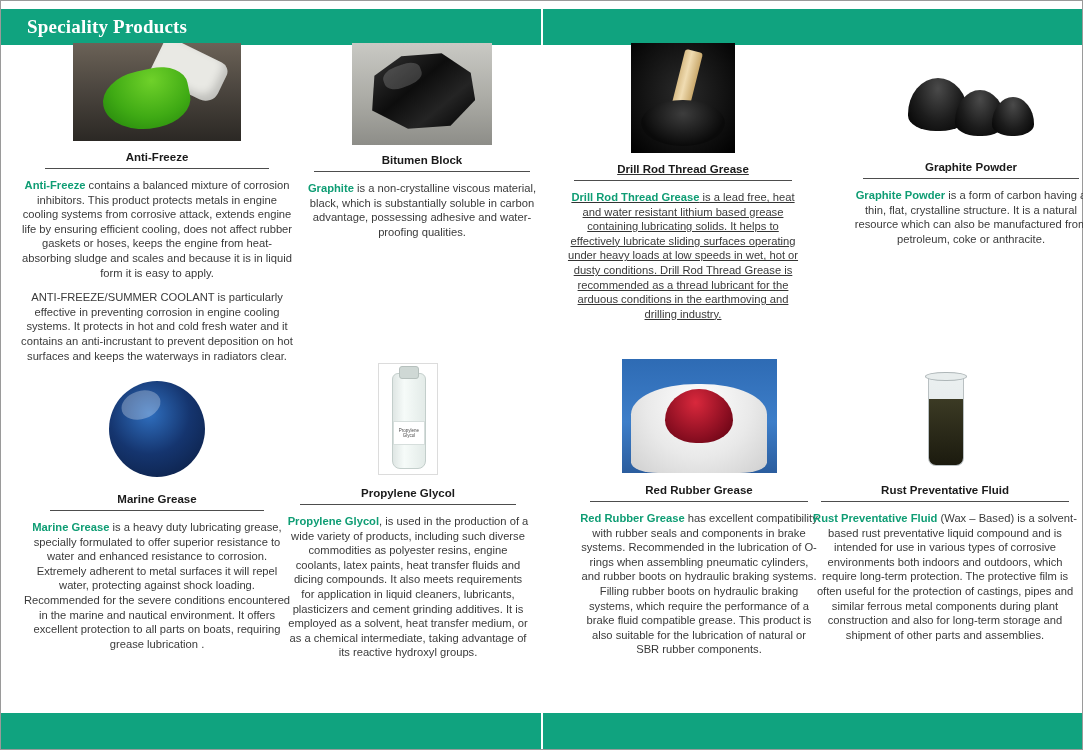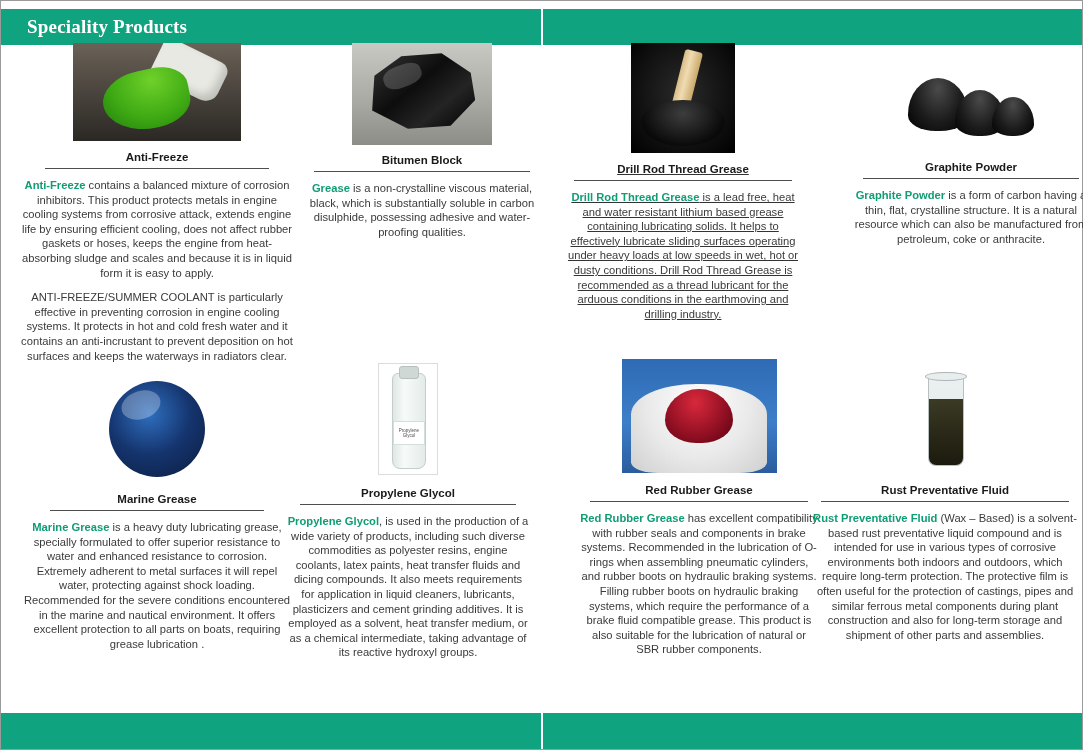--- a/index.html
+++ b/index.html
@@ -379,7 +379,7 @@
       <div class="card-title" style="padding-top:9px;">Bitumen Block</div>
       <div class="title-rule" style="width:216px;"></div>
       <div class="card-body">
-        <p><span class="lead">Grease</span><span> is a non-crystalline viscous material, black, which is substantially soluble in carbon disulphide, possessing adhesive and water-proofing qualities.</span></p>
+        <p><span class="lead">Graphite</span><span> is a non-crystalline viscous material, black, which is substantially soluble in carbon disulphide, possessing adhesive and water-proofing qualities.</span></p>
       </div>
     </div>
 

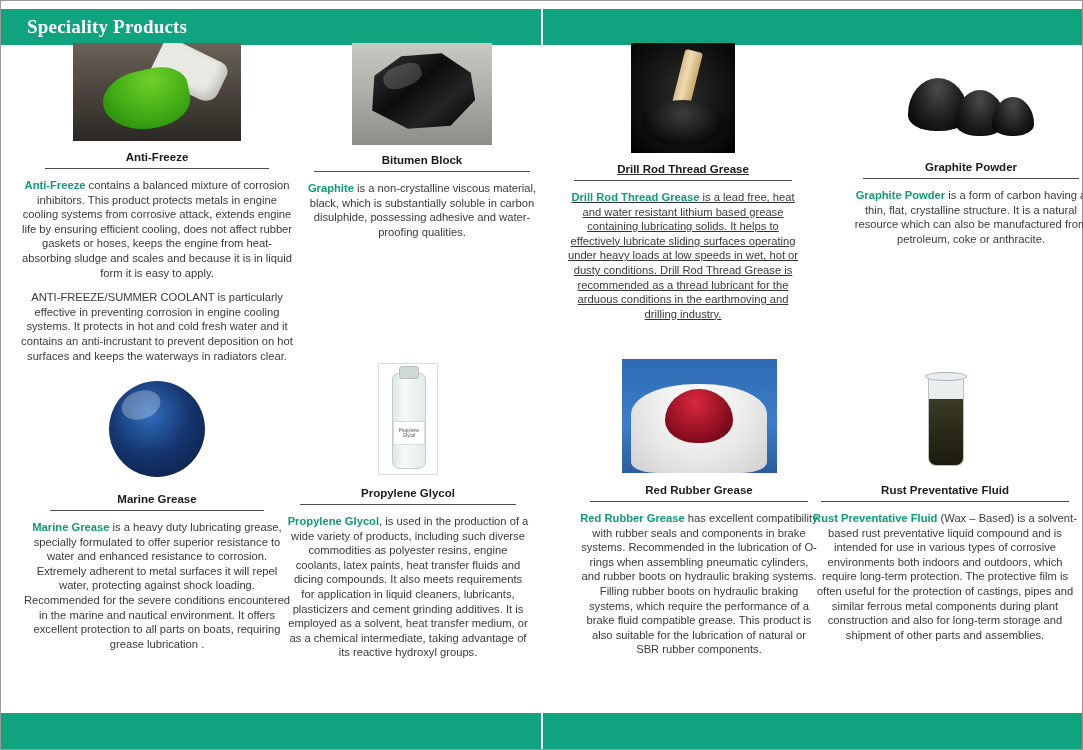--- a/index.html
+++ b/index.html
@@ -379,7 +379,7 @@
       <div class="card-title" style="padding-top:9px;">Bitumen Block</div>
       <div class="title-rule" style="width:216px;"></div>
       <div class="card-body">
-        <p><span class="lead">Graphite</span><span> is a non-crystalline viscous material, black, which is substantially soluble in carbon disulphide, possessing adhesive and water-proofing qualities.</span></p>
+        <p><span class="lead">Graphite</span><span> is a non-crystalline viscous material, black, which is substantially soluble in carbon advantage, possessing adhesive and water-proofing qualities.</span></p>
       </div>
     </div>
 

